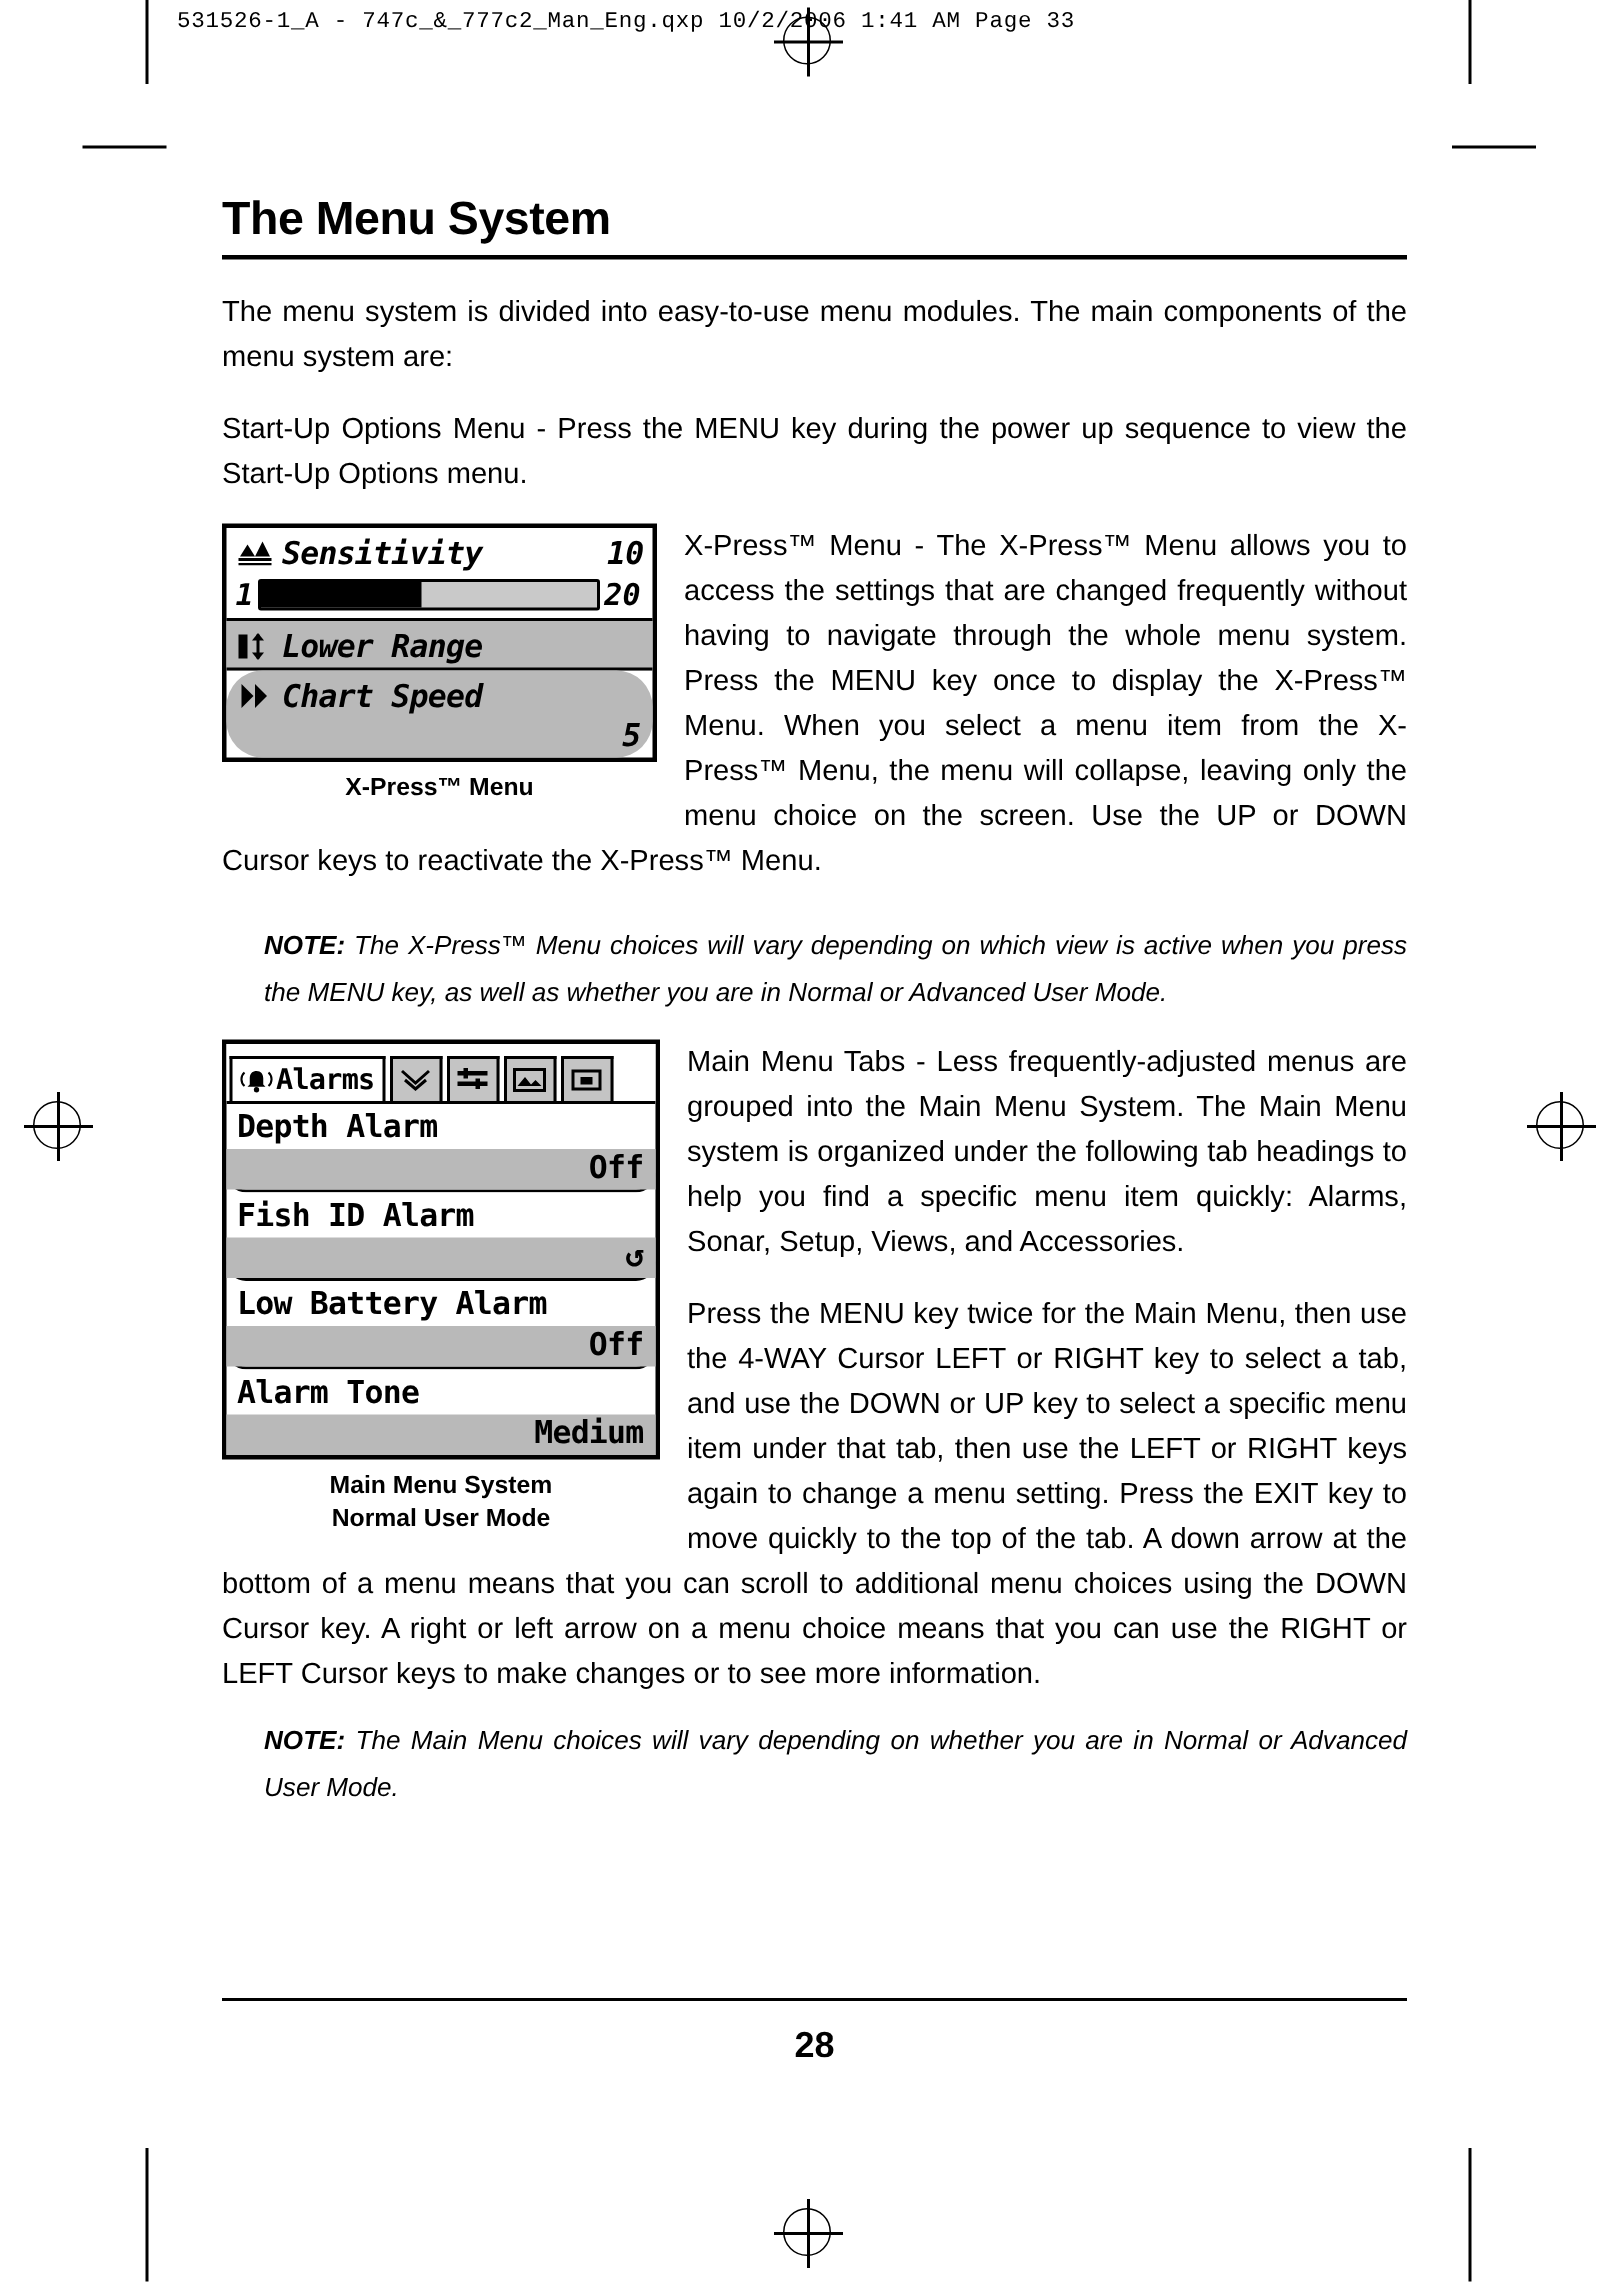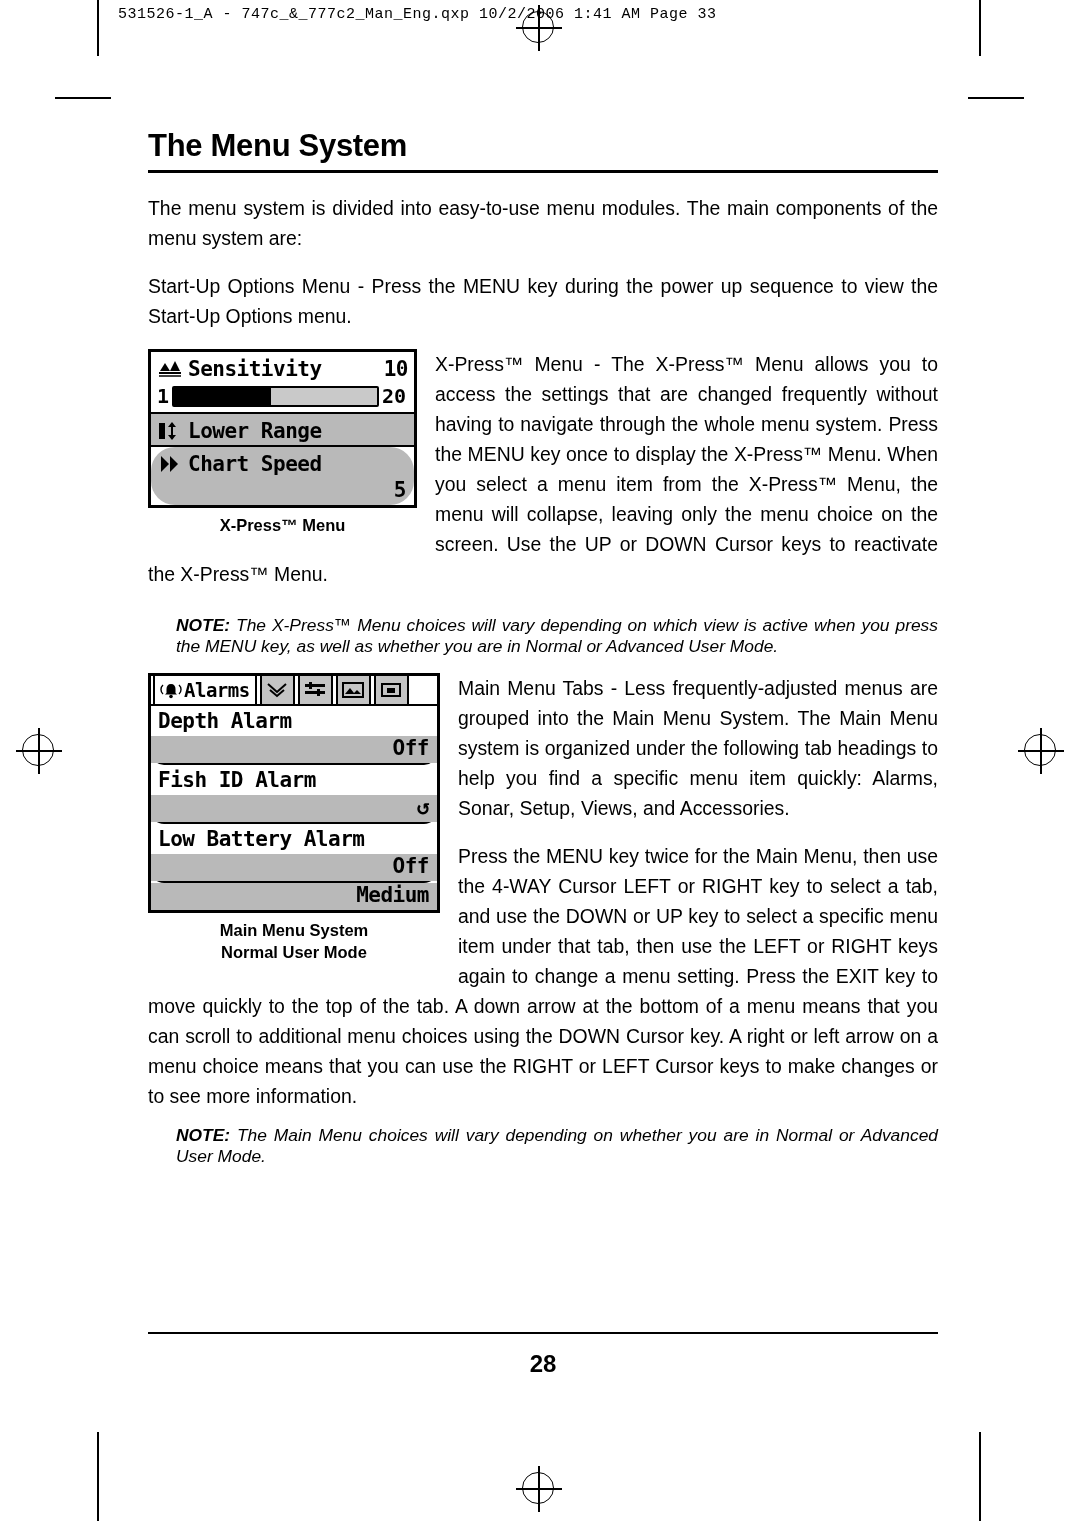--- a/index.html
+++ b/index.html
@@ -123,7 +123,8 @@
 
   
   .xp {
-    width: 269px;
+    width: 290px;
+    font-style: italic;
   }
   .xp-row {
     border-bottom: 2px solid #000;

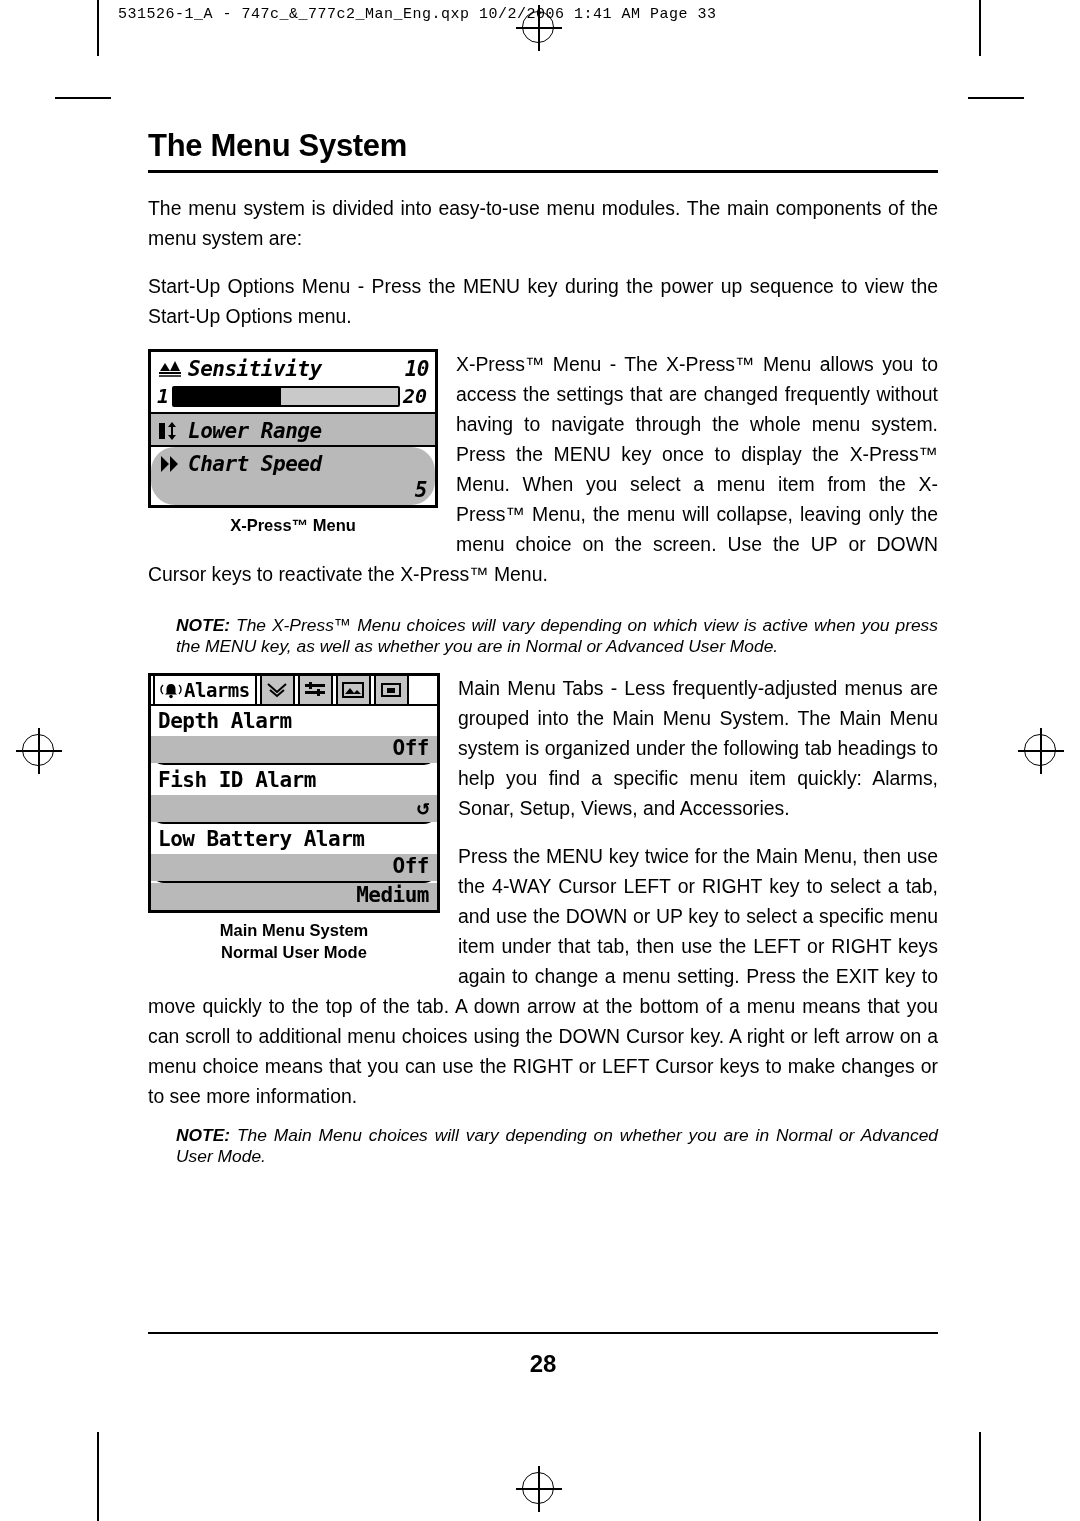--- a/index.html
+++ b/index.html
@@ -88,7 +88,7 @@
 
   .note {
     font-size: 17.4px;
-    line-height: 21px;
+    line-height: 31px;
     font-style: italic;
     margin: 8px 0 16px 28px;
     text-align: justify;

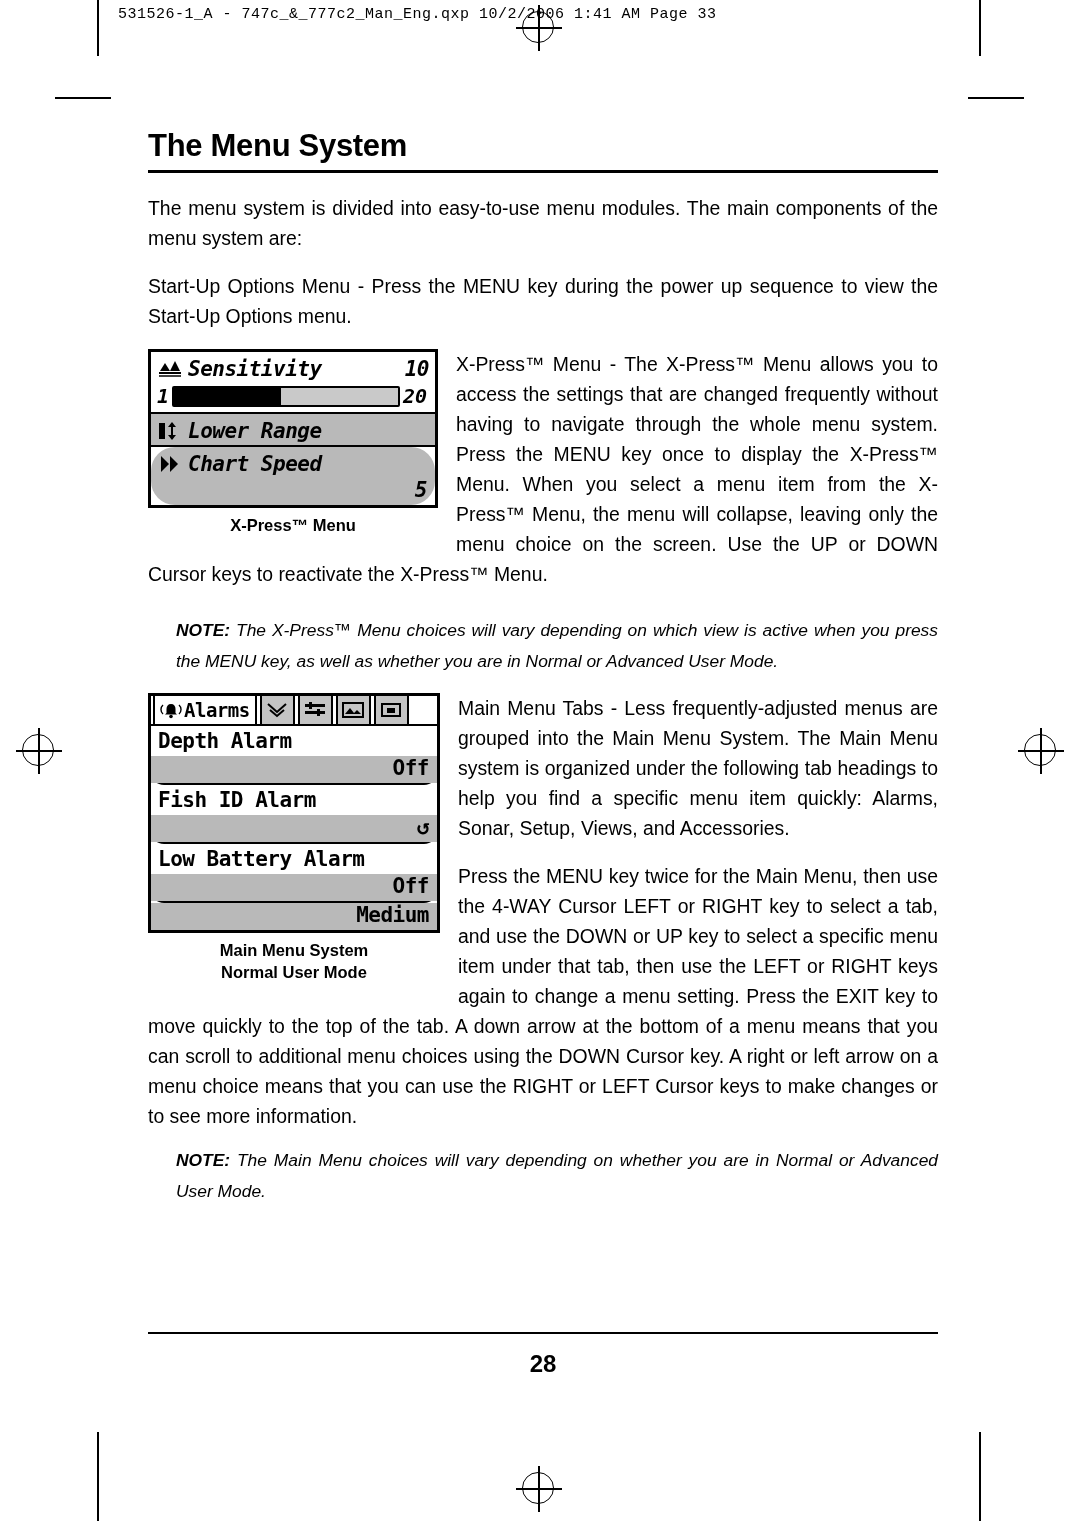--- a/index.html
+++ b/index.html
@@ -193,7 +193,7 @@
     border-bottom: 2px solid #000;
     padding: 2px 2px 0 2px;
     box-sizing: border-box;
-    height: 30px;
+    height: 40px;
     background: #ffffff;
   }
   .mm-tab {

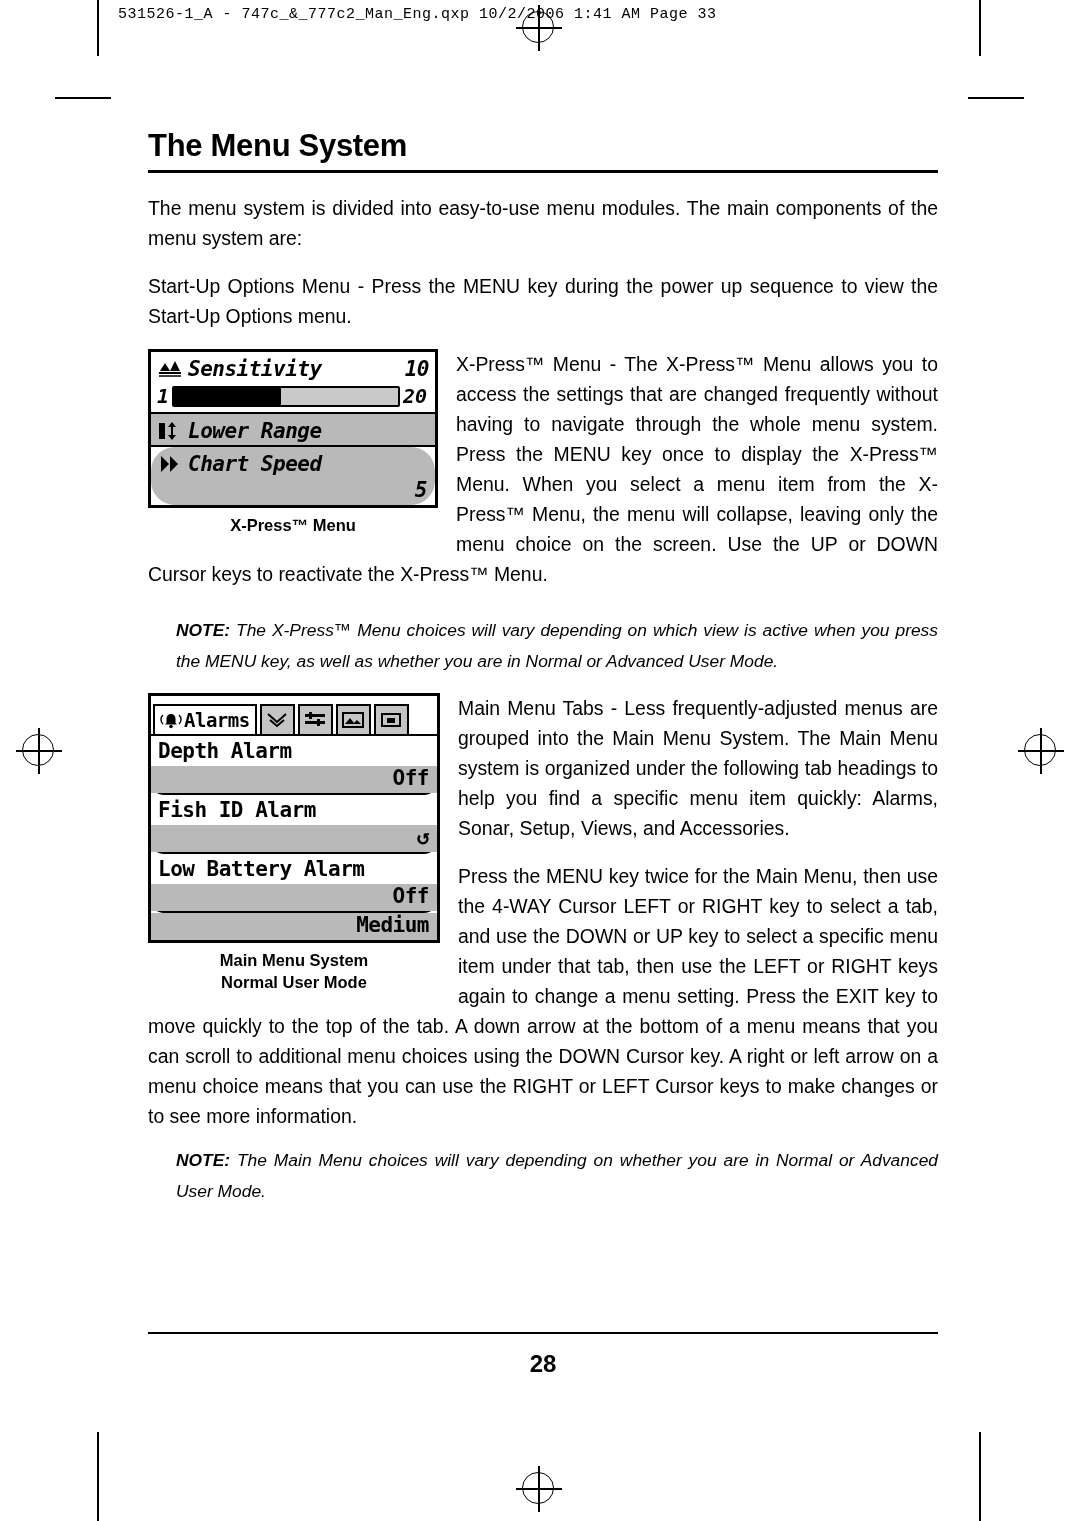--- a/index.html
+++ b/index.html
@@ -428,6 +428,7 @@
         </div>
 
         <div class="mm-row">
+          <div class="mm-l1">Alarm Tone</div>
           <div class="mm-l2 shaded">Medium</div>
         </div>
 

